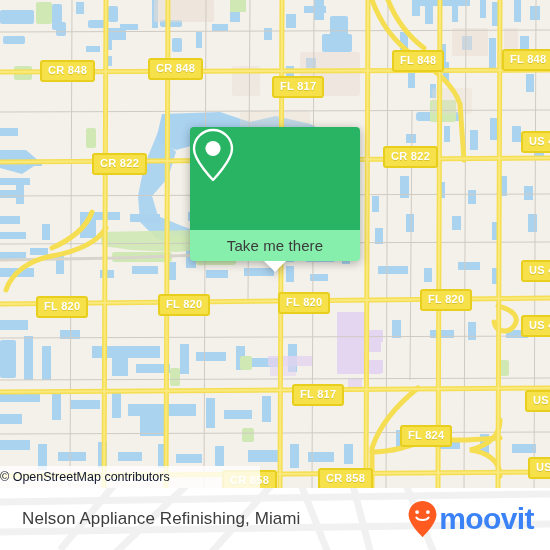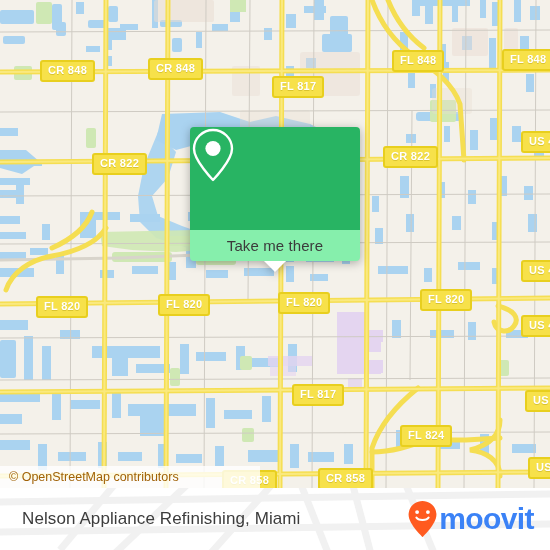--- a/index.html
+++ b/index.html
@@ -42,8 +42,8 @@
     background:rgba(255,255,255,.80);
   }
   #attrib .attrib-text{
-    position:relative;margin-left:9px;
-    font-size:12.5px;color:#a16207;
+    position:relative;
+    font-size:12.5px;color:#0f172a;
   }
 
   

